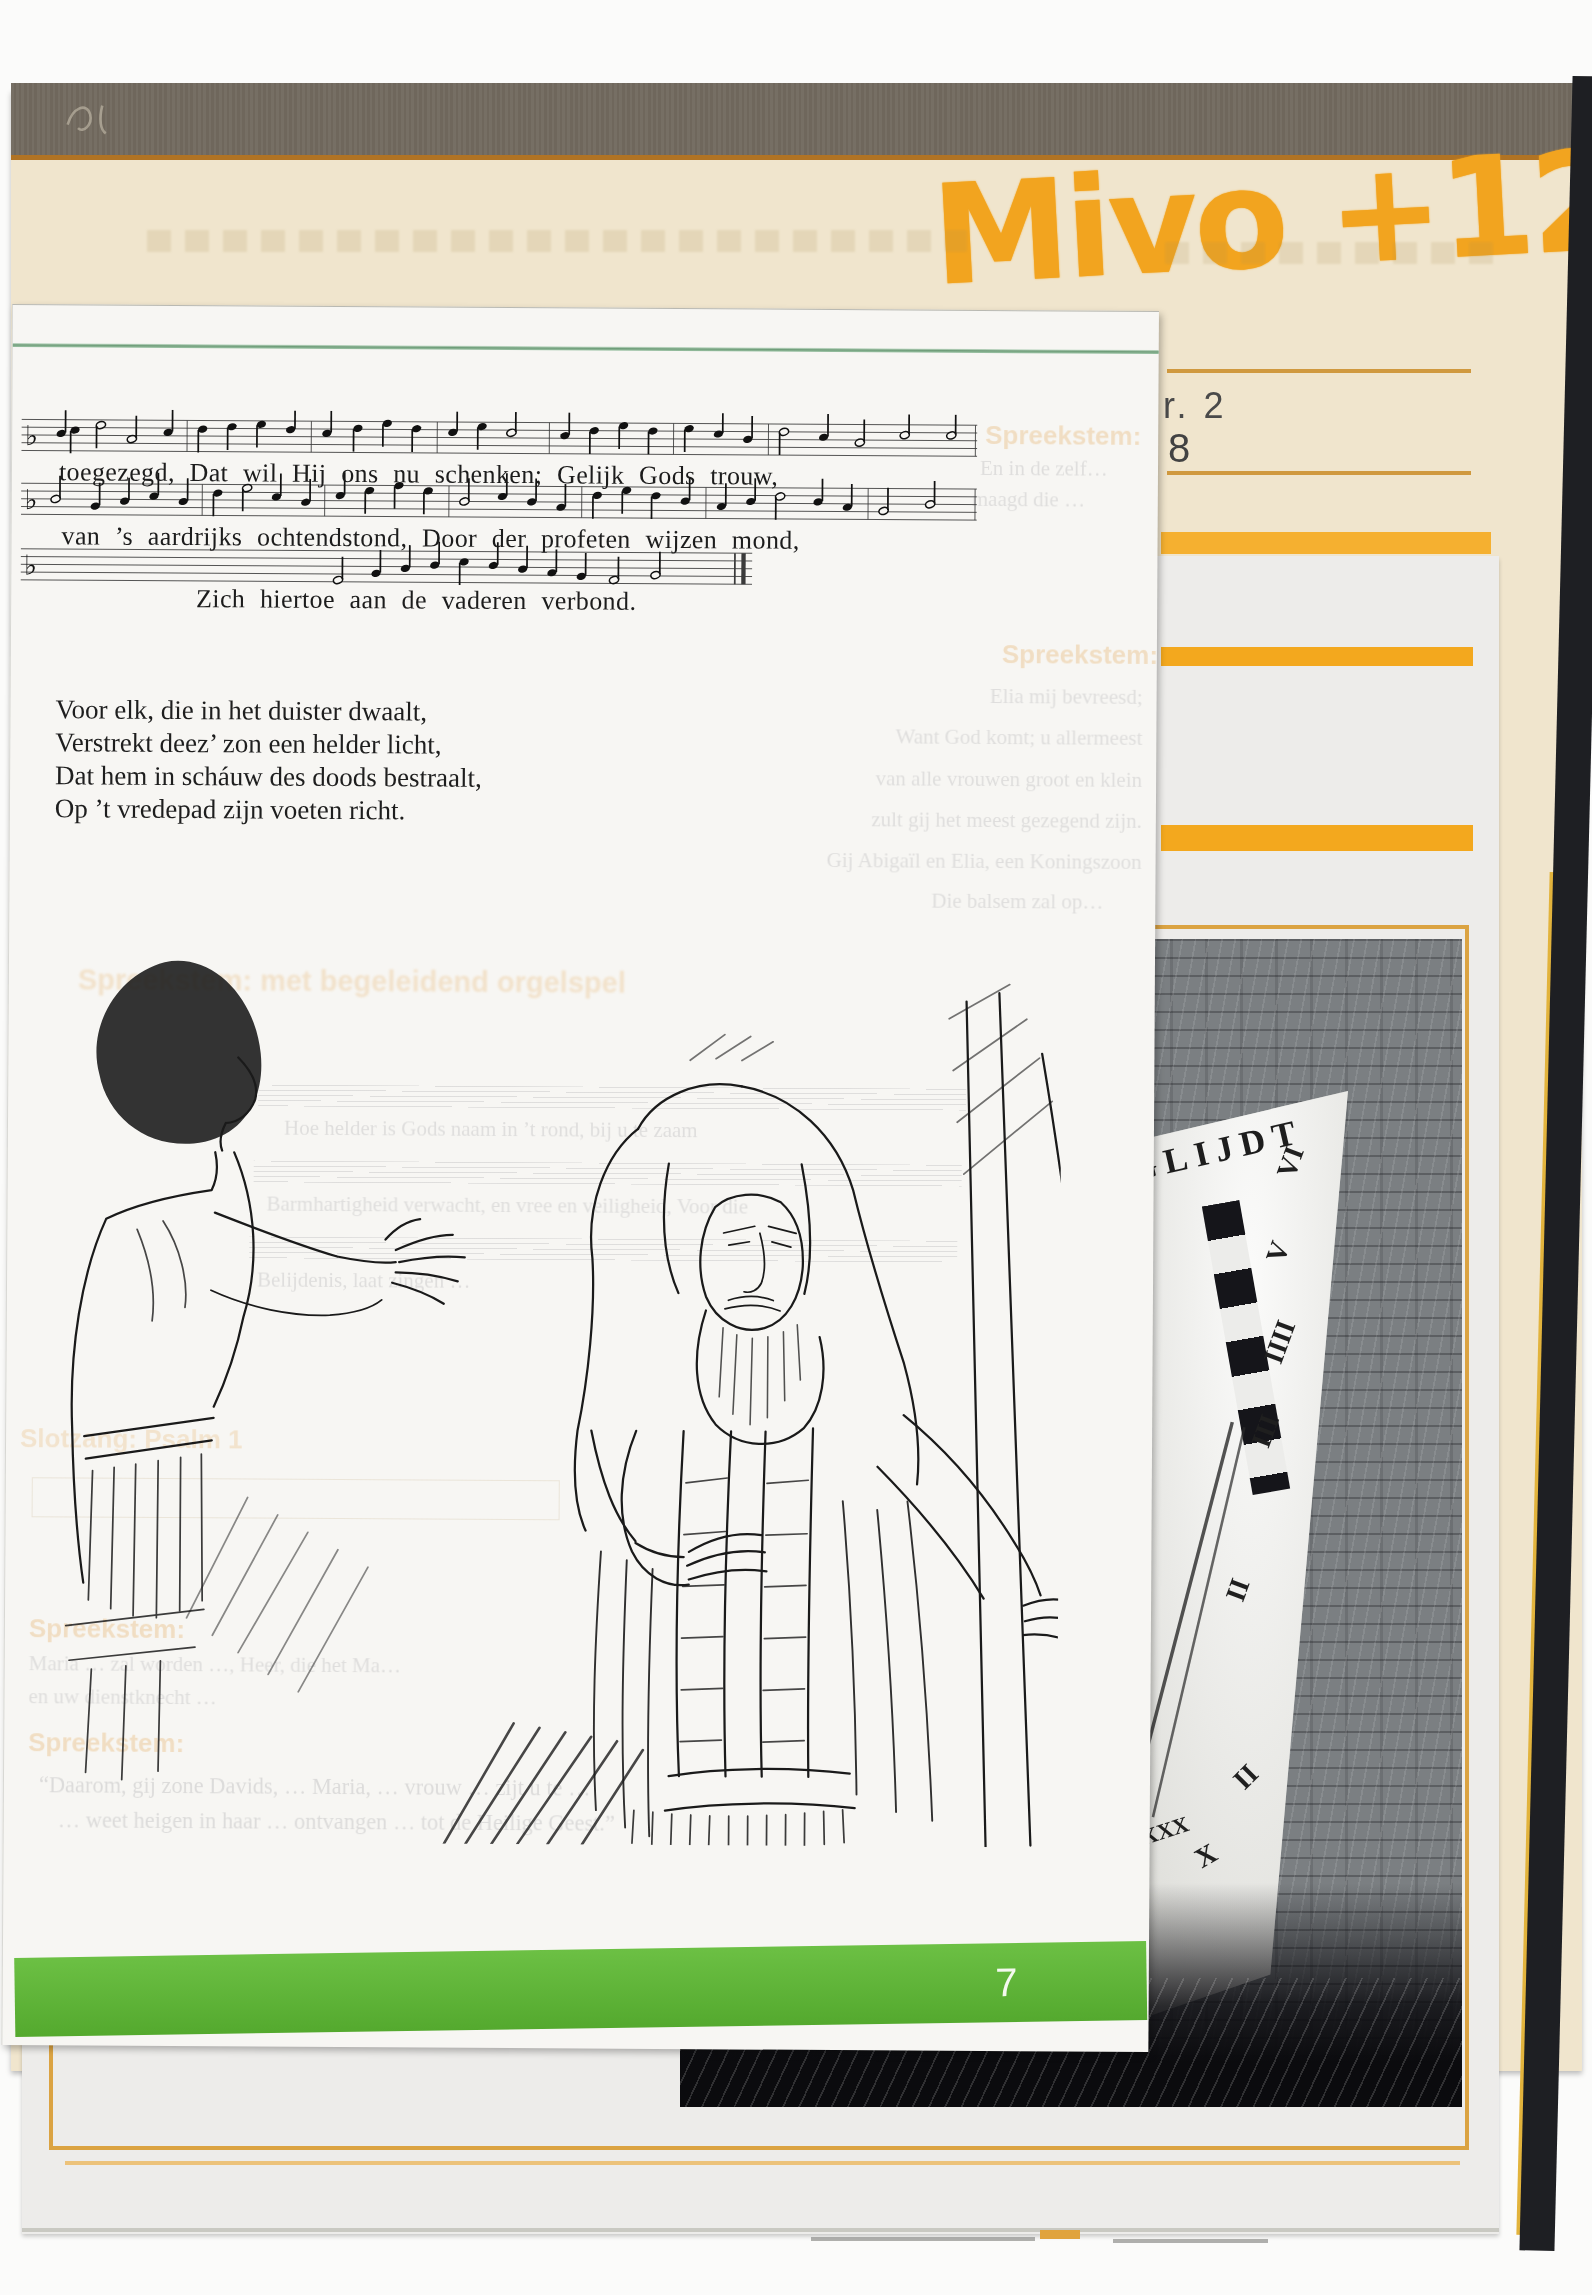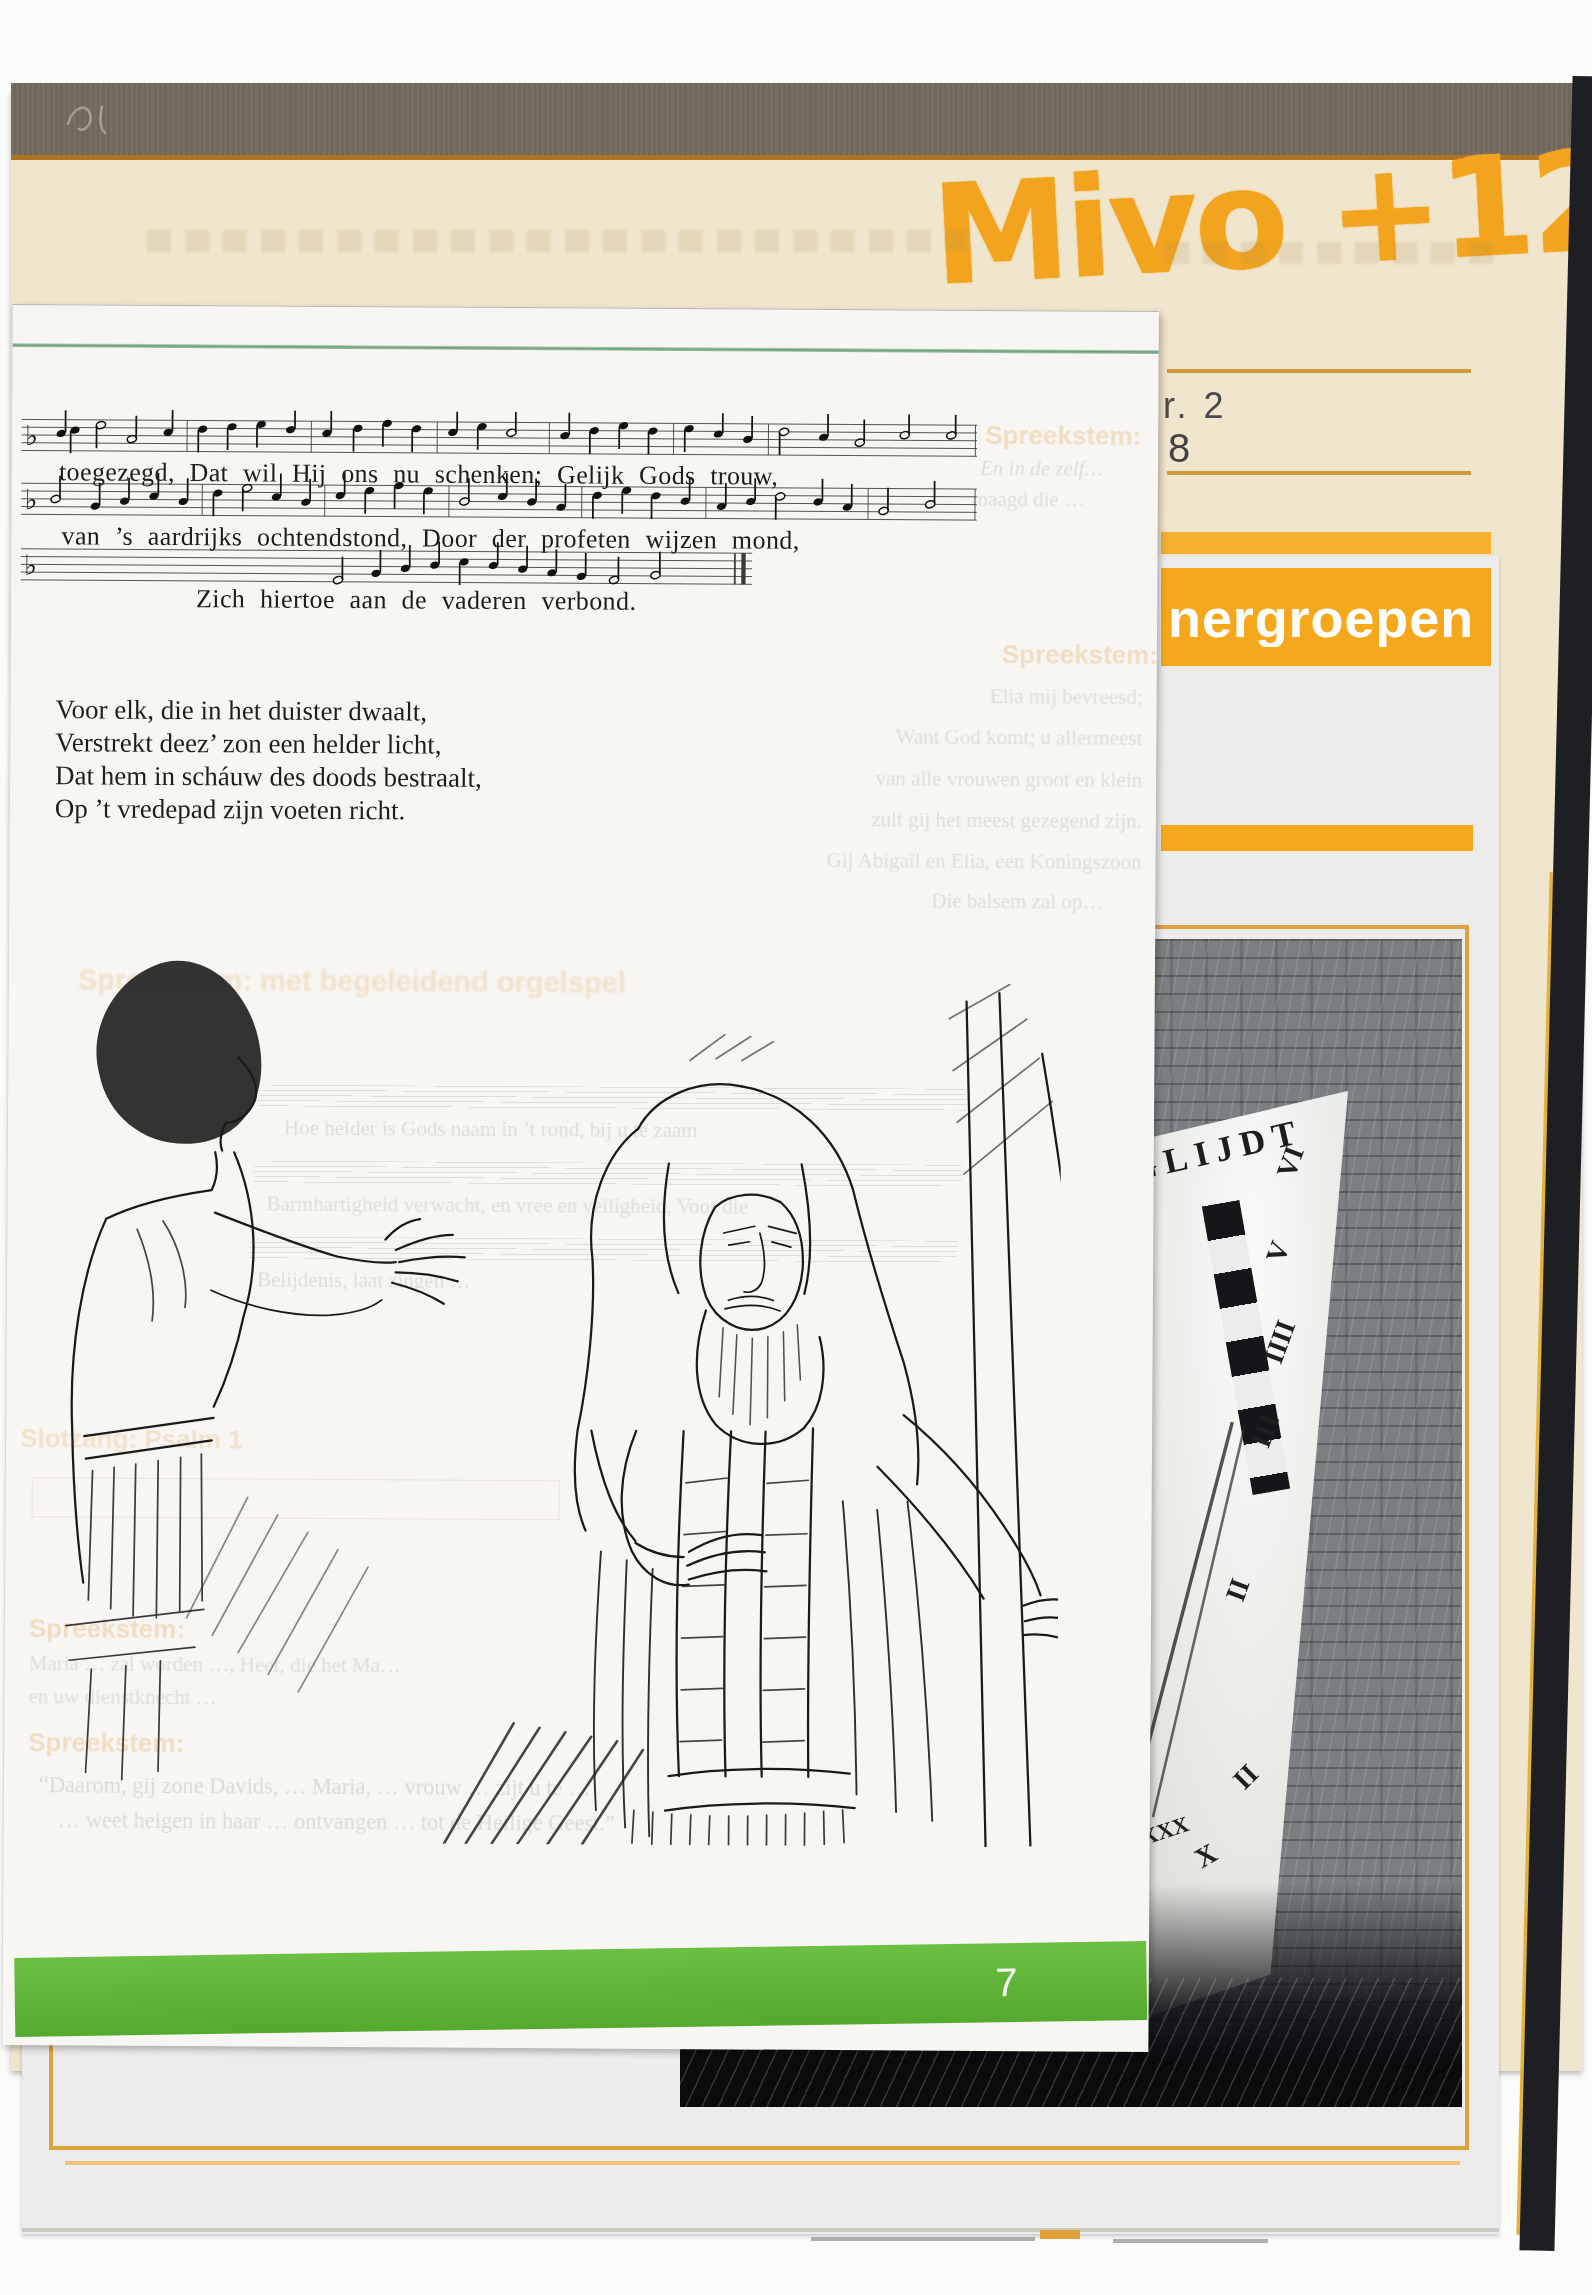--- a/index.html
+++ b/index.html
@@ -300,7 +300,7 @@
     </div>
 
     <div class="gh-head" style="left:973px;top:109px;">Spreekstem:</div>
-    <div class="gh-line" style="left:968px;top:145px;font-style:italic;">En in de zelf…</div>
+    <div class="gh-line" style="left:968px;top:145px;">En in de zelf…</div>
     <div class="gh-line" style="left:960px;top:176px;">maagd die …</div>
     <div class="gh-head" style="left:991px;top:328px;">Spreekstem:</div>
     <div class="gh-line" style="right:14px;top:373px;">Elia mij bevreesd;</div>

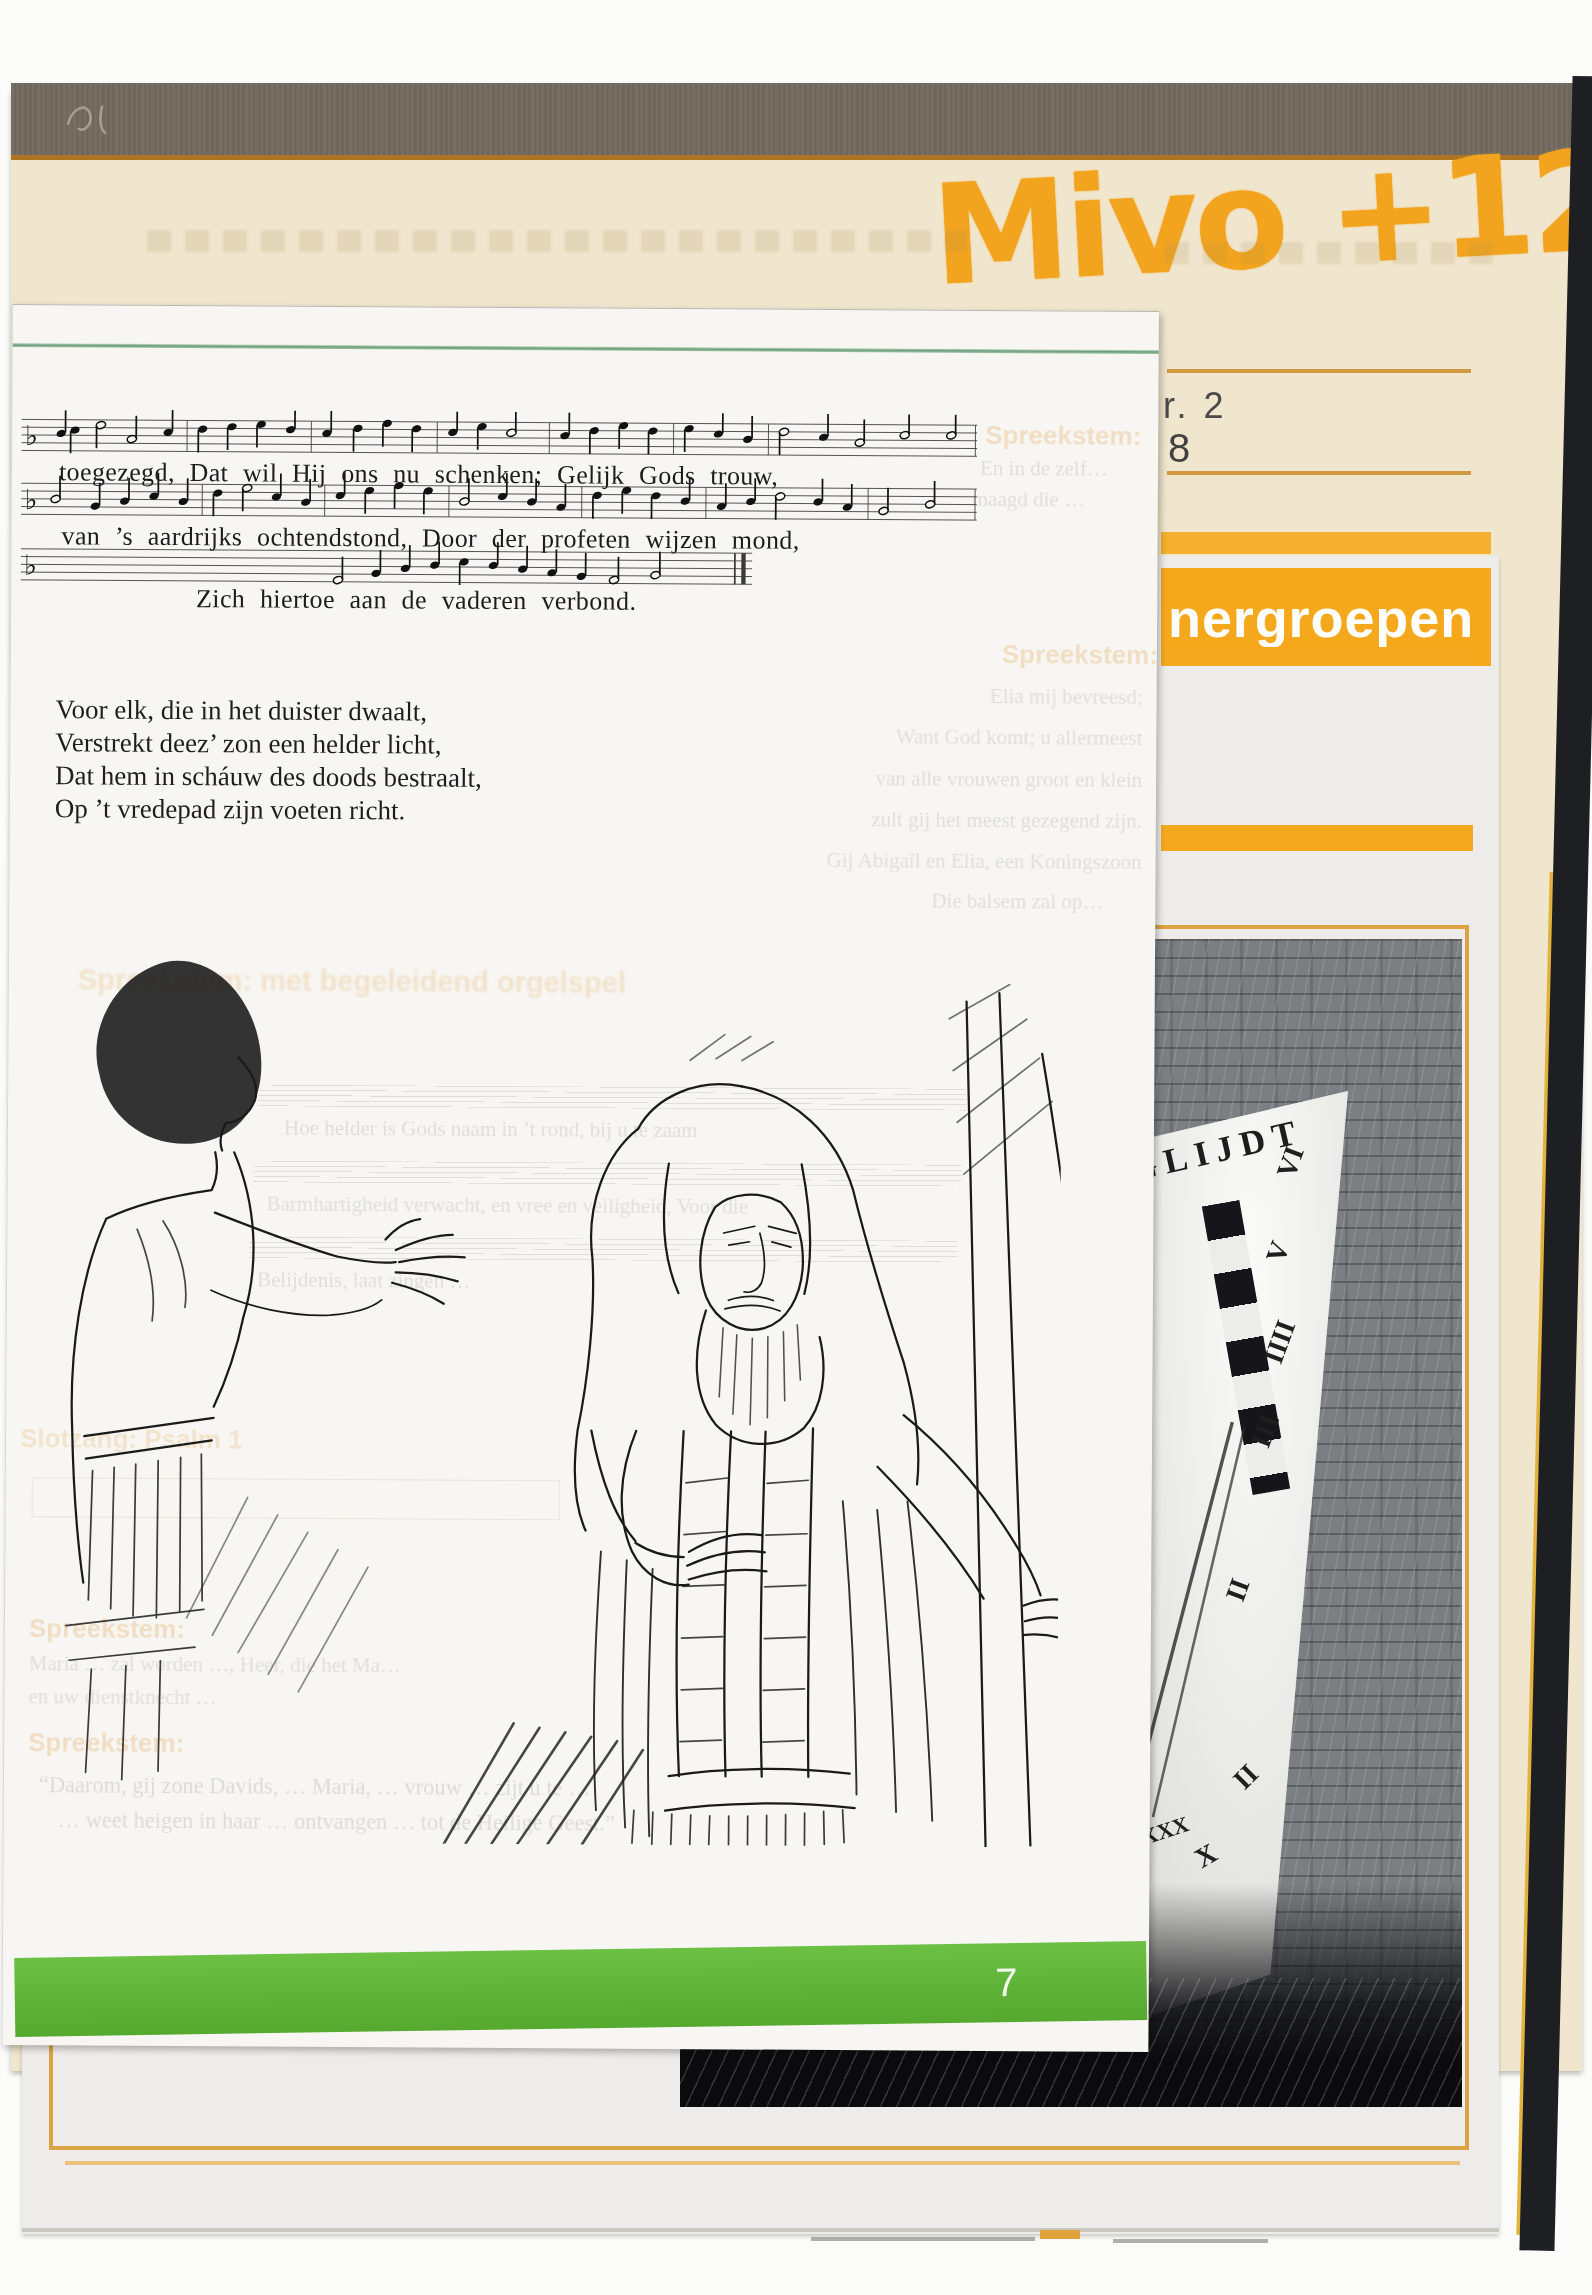--- a/index.html
+++ b/index.html
@@ -118,9 +118,6 @@
 
   <div class="abs" id="mid-page"></div>
   <div class="abs" id="small-orange-band"></div>
-  <div class="abs" id="banner">
-    <div class="t" id="banner-label">nergroepen</div>
-  </div>
   <div class="abs" id="headline-bar-top"></div>
   <div class="abs" id="headline-bar-bottom"></div>
 

